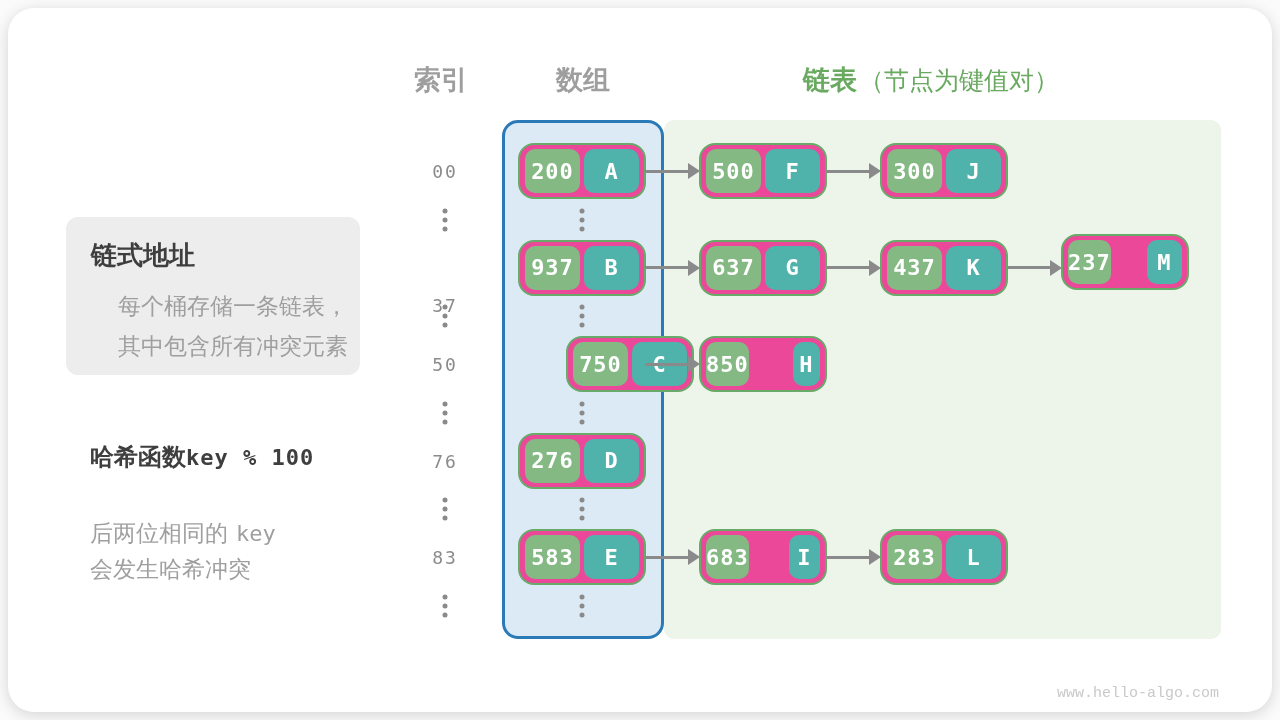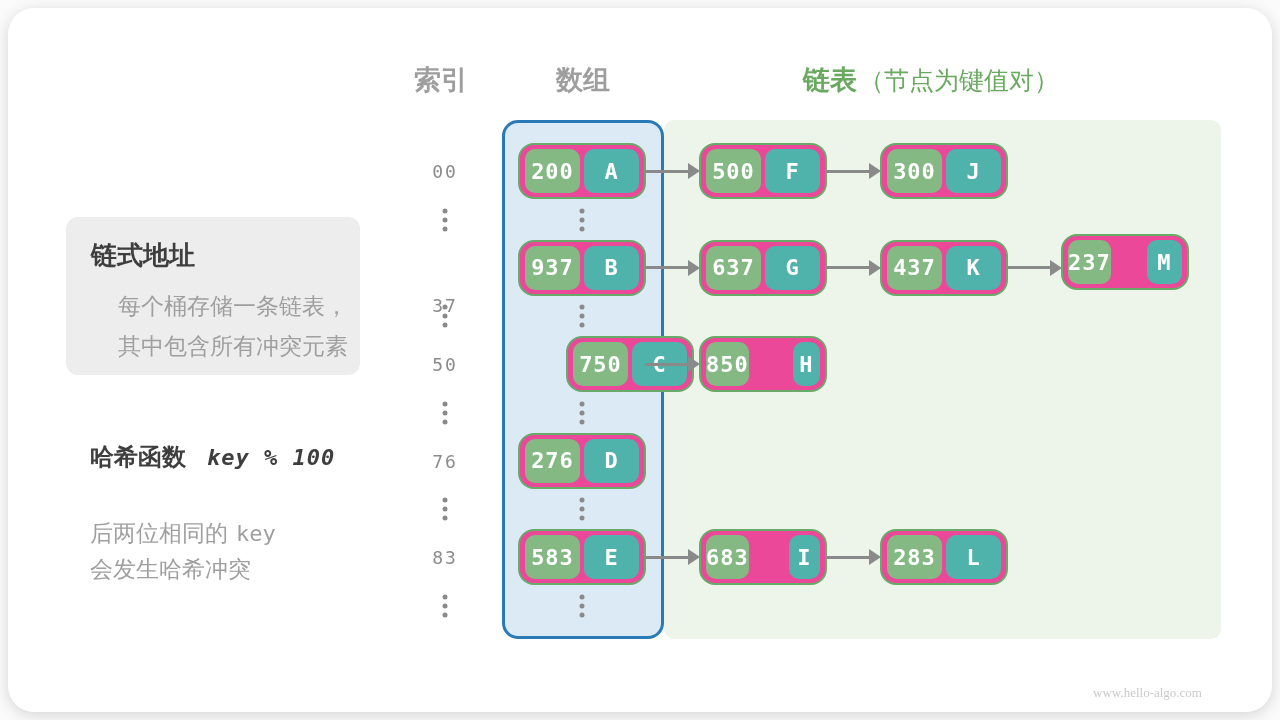--- a/index.html
+++ b/index.html
@@ -53,7 +53,7 @@
   .callout-line{font-size:23px;color:var(--gray);line-height:40px;white-space:nowrap;margin-left:27px;}
 
   .hash-title{position:absolute;left:82px;top:433px;font-size:24px;font-weight:bold;color:var(--dark);white-space:nowrap;}
-  .hash-title code{font-family:"DejaVu Sans Mono",monospace;font-size:22px;margin-left:21px;letter-spacing:1px;font-style:italic;}
+  .hash-title code{font-family:"DejaVu Sans Mono",monospace;font-size:22px;margin-left:0;letter-spacing:1px;}
   .hash-note{position:absolute;left:82px;font-size:23px;color:var(--gray);white-space:nowrap;margin-top:32px;}
   .hash-note code{font-family:"DejaVu Sans Mono",monospace;font-size:22px;margin-left:8px;}
 

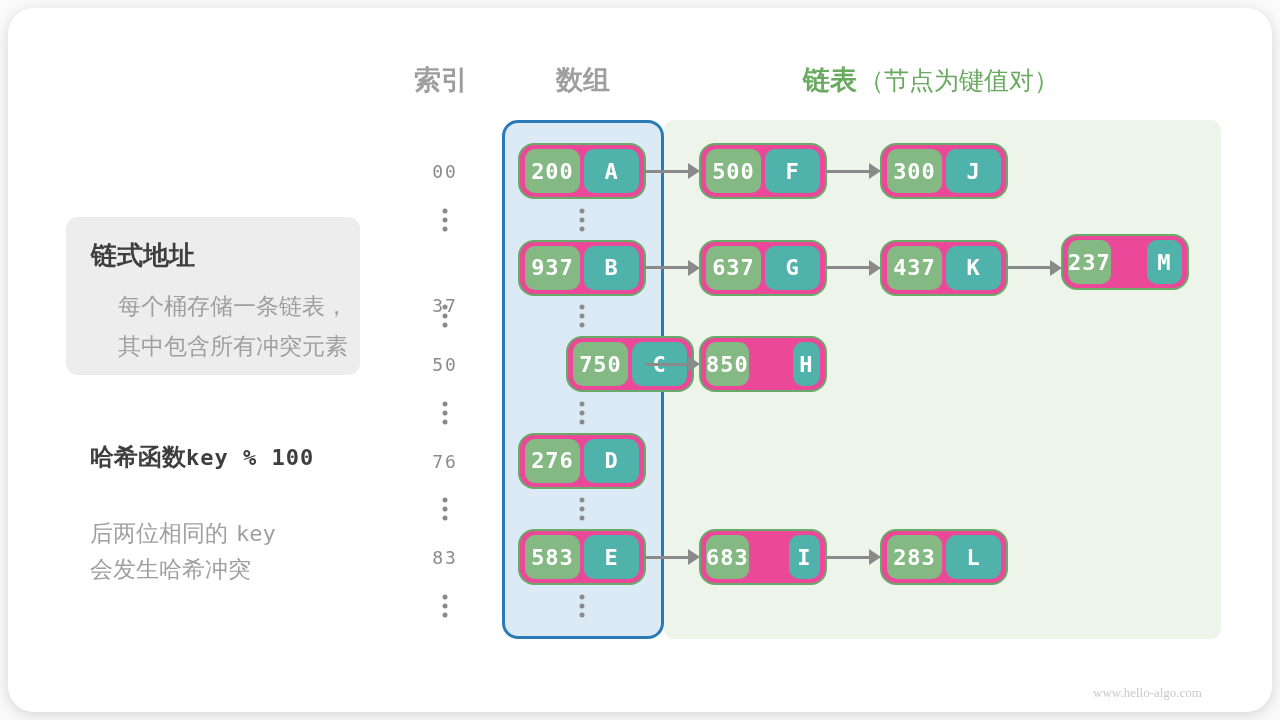--- a/index.html
+++ b/index.html
@@ -57,8 +57,8 @@
   .hash-note{position:absolute;left:82px;font-size:23px;color:var(--gray);white-space:nowrap;margin-top:32px;}
   .hash-note code{font-family:"DejaVu Sans Mono",monospace;font-size:22px;margin-left:8px;}
 
-  .watermark{position:absolute;right:70px;top:677px;font-family:Liberation Serif, serif;
-             font-size:13px;color:var(--wm);}
+  .watermark{position:absolute;right:53px;top:677px;font-family:Liberation Mono, monospace;
+             font-size:15px;color:var(--wm);}
 </style>
 </head>
 <body>

